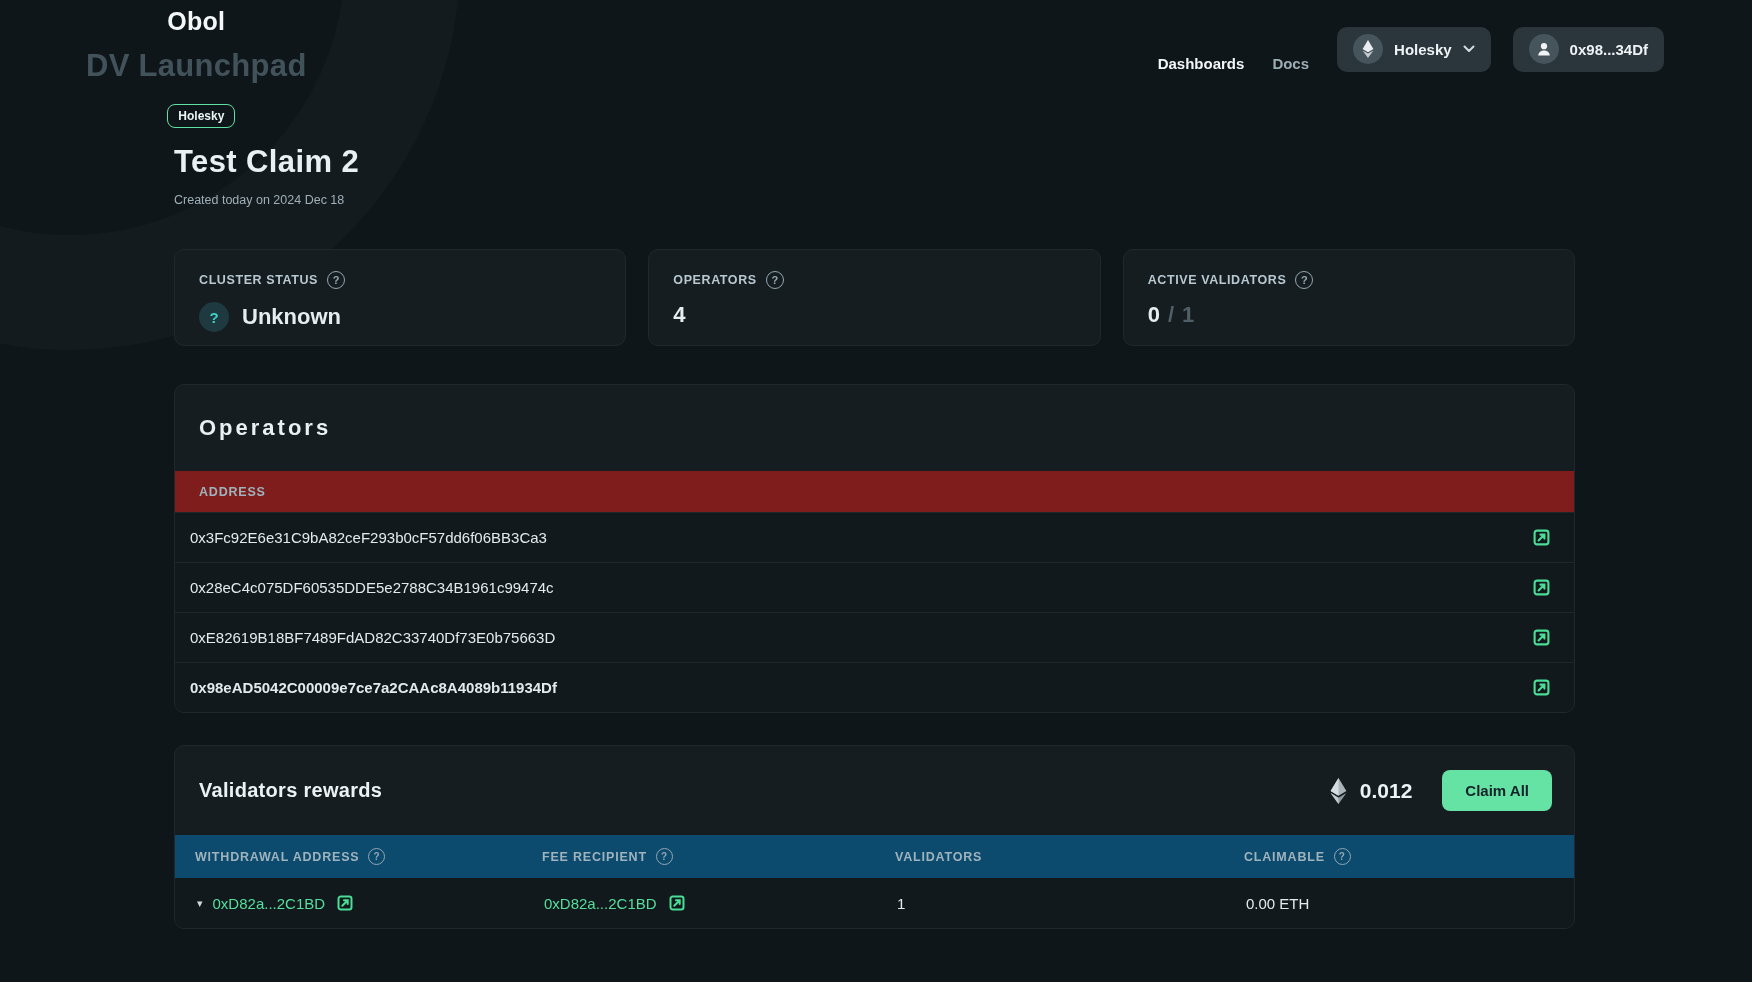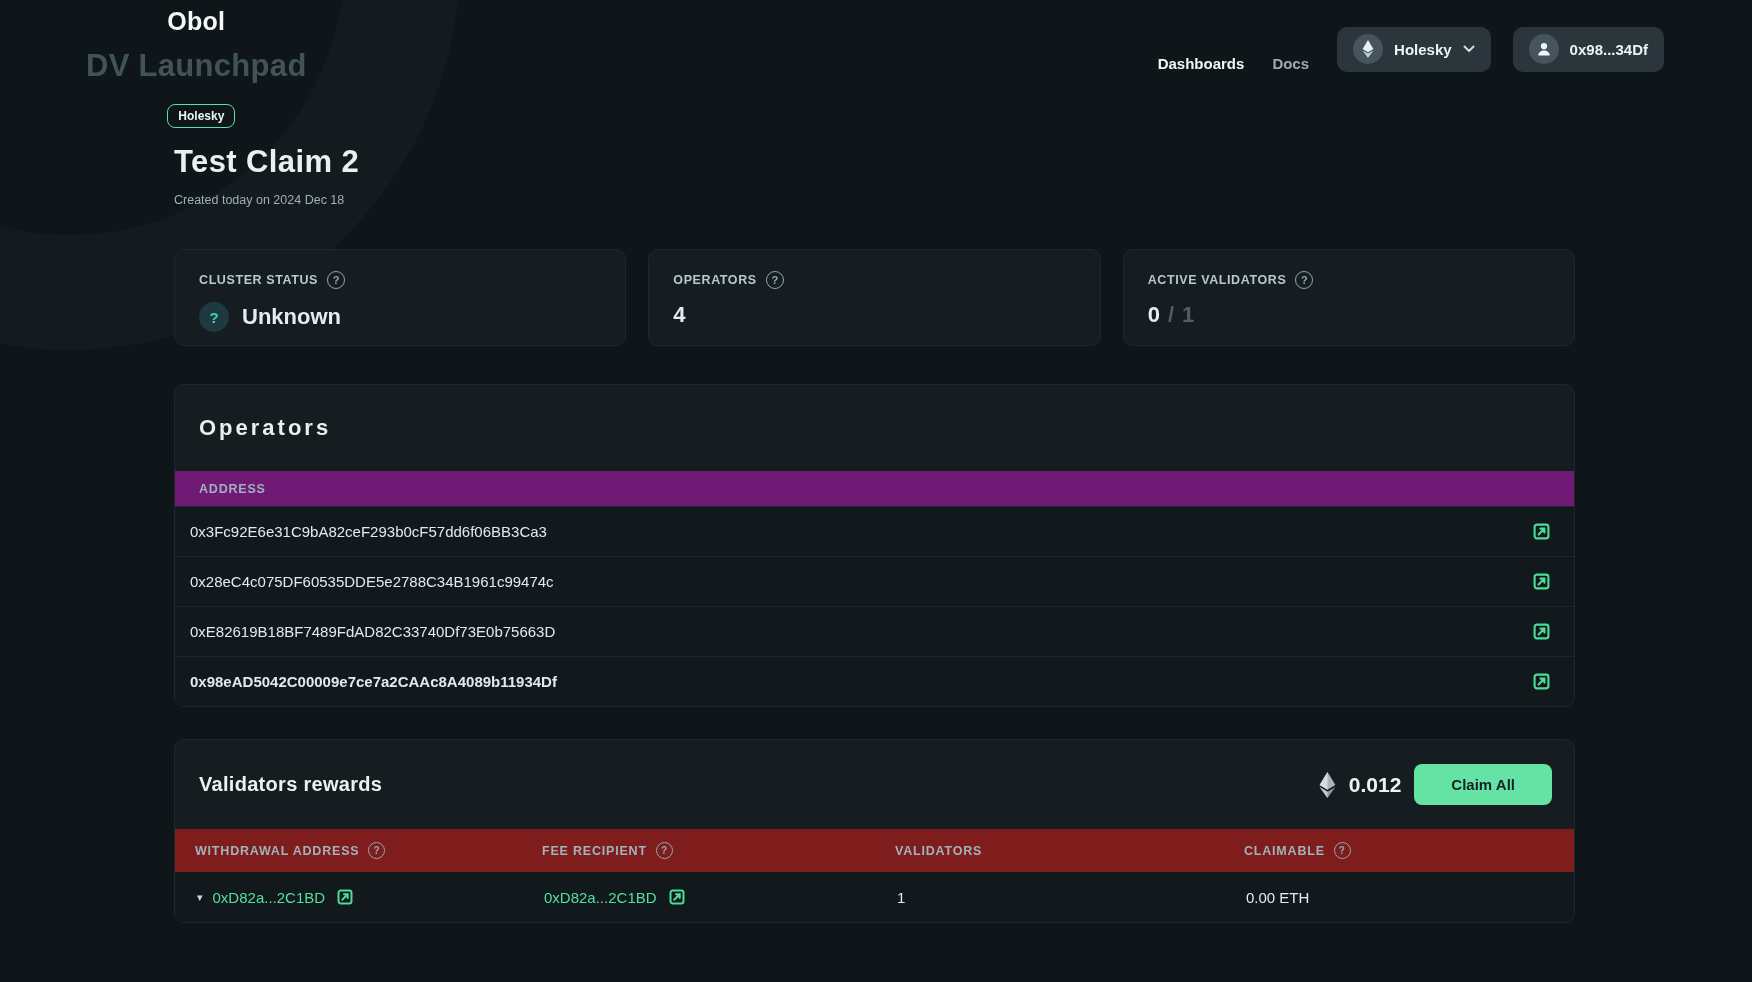--- a/index.html
+++ b/index.html
@@ -85,7 +85,7 @@
   .panel-title { font-size:22px; font-weight:700; color:#e9f0f2; letter-spacing:3px; }
 
   .thead {
-    background:#701a75; height:35px;
+    background:#7f1d1d; height:41px;
     display:flex; align-items:center; padding:0 24px;
   }
   .th-label { font-size:12.5px; font-weight:700; color:#9fb3bd; letter-spacing:.8px; display:flex; align-items:center; gap:9px; }

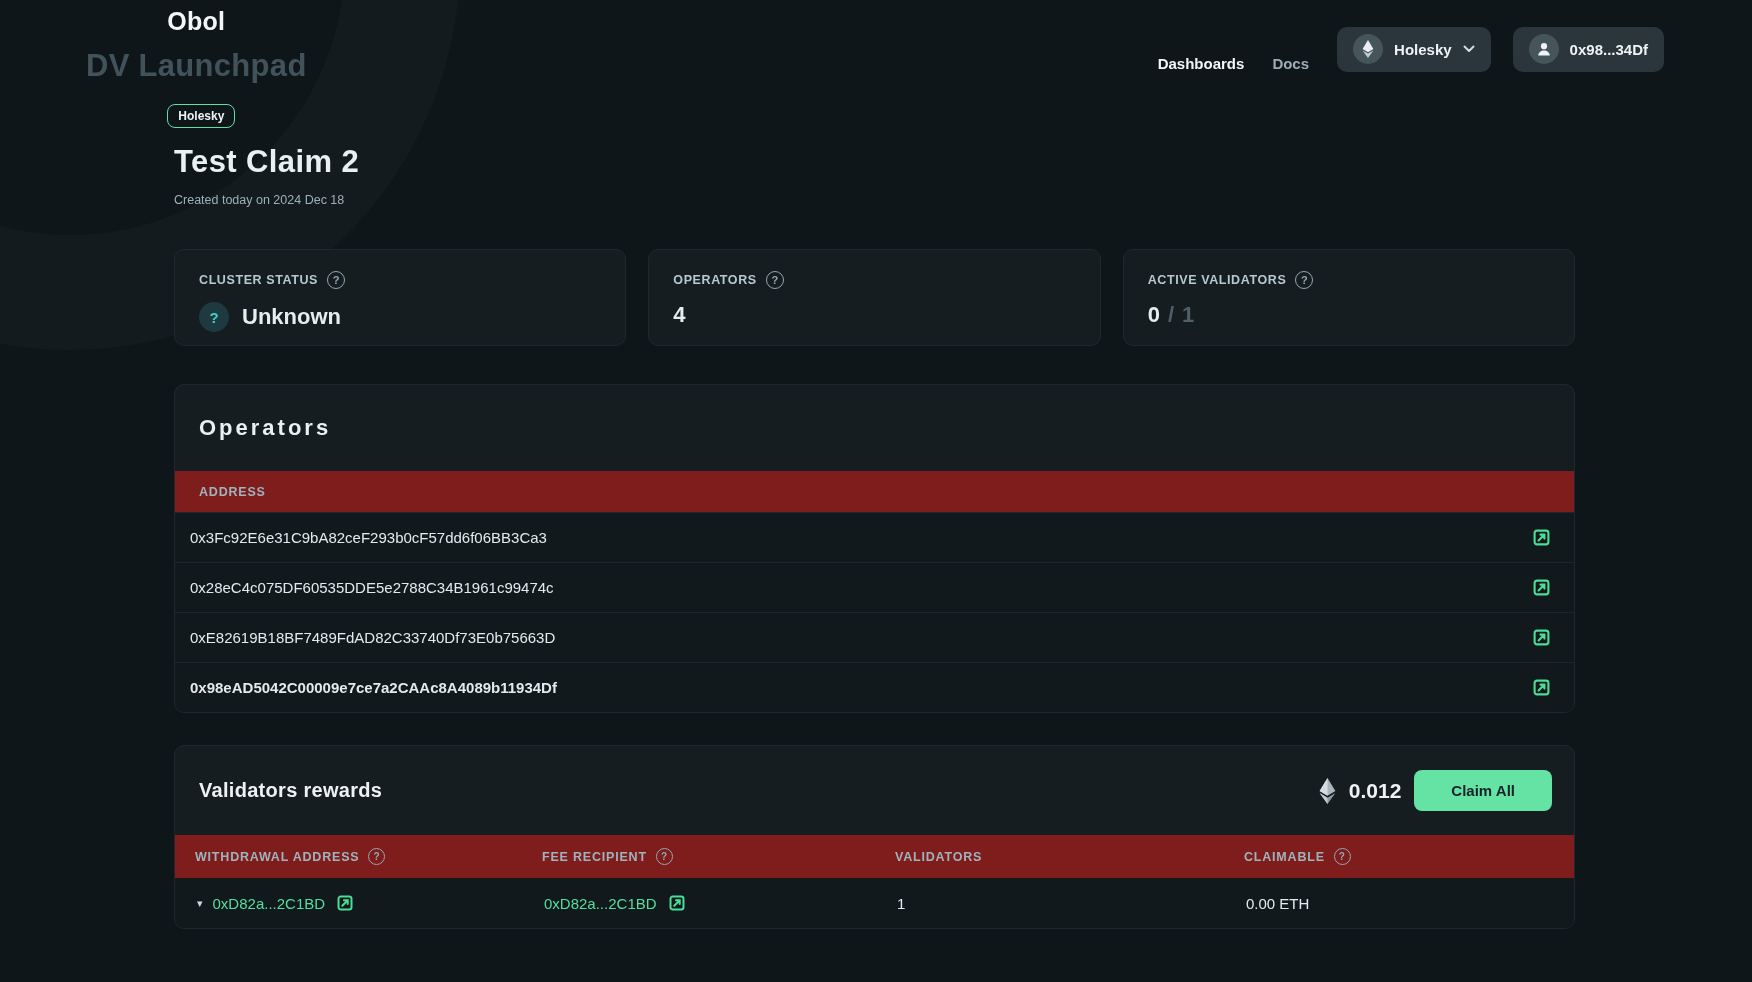--- a/index.html
+++ b/index.html
@@ -107,8 +107,8 @@
   .rewards-right { margin-left:auto; display:flex; align-items:center; gap:13px; }
   .rewards-amount { font-size:21px; font-weight:700; color:#edf3f5; }
   .claim-btn {
-    background:#65e3a4; color:#15222a;
-    border:none; border-radius:8px; padding:12px 37px;
+    margin-left:17px; background:#65e3a4; color:#15222a;
+    border:none; border-radius:8px; padding:12px 23px;
     font-size:15px; font-weight:700; font-family:inherit; cursor:pointer;
   }
   .rgrid { display:grid; grid-template-columns:347px 353px 349px 1fr; align-items:center; padding:0 22px; }

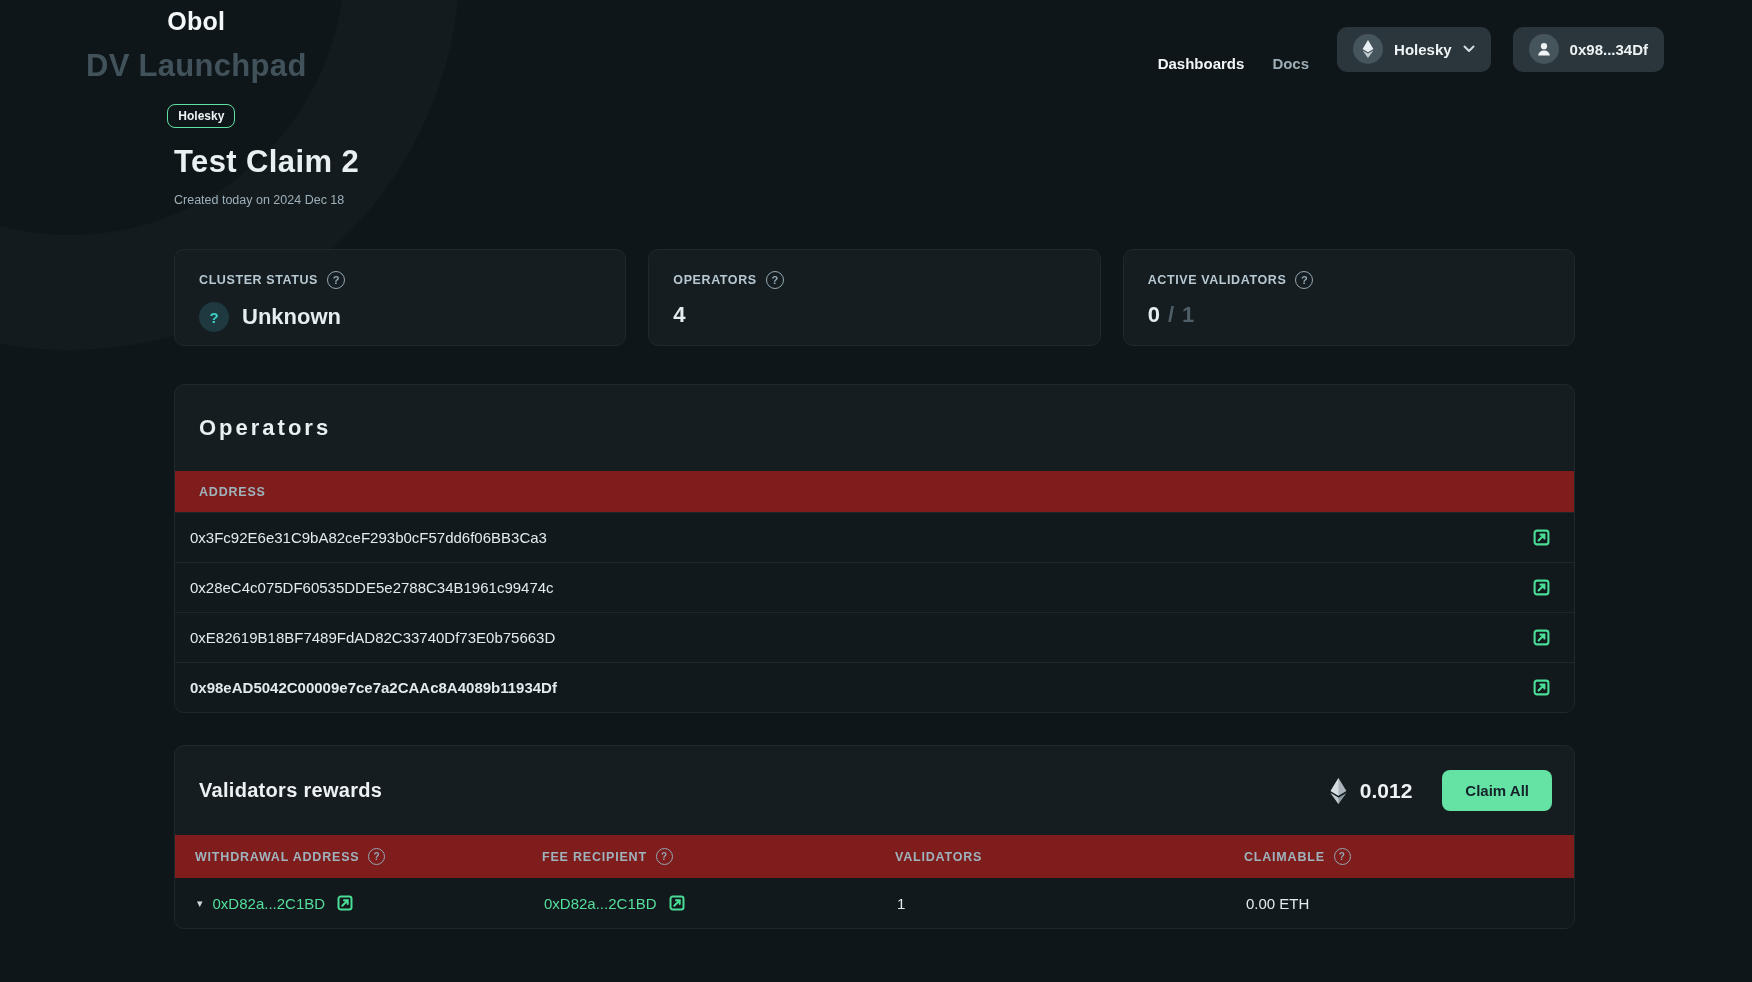--- a/index.html
+++ b/index.html
@@ -112,7 +112,7 @@
     font-size:15px; font-weight:700; font-family:inherit; cursor:pointer;
   }
   .rgrid { display:grid; grid-template-columns:347px 353px 349px 1fr; align-items:center; padding:0 22px; }
-  .rewards-thead { background:#7f1d1d; height:43px;padding-left:20px; }
+  .rewards-thead { background:#0c4a6e; height:43px;padding-left:20px; }
   .rewards-row { background:#11191d; height:50px; font-size:15px; color:#e2eaee; }
   .cell-flex { display:flex; align-items:center; gap:10px; }
   .caret { font-size:11px; color:#cfd9de; cursor:pointer; line-height:1; }

